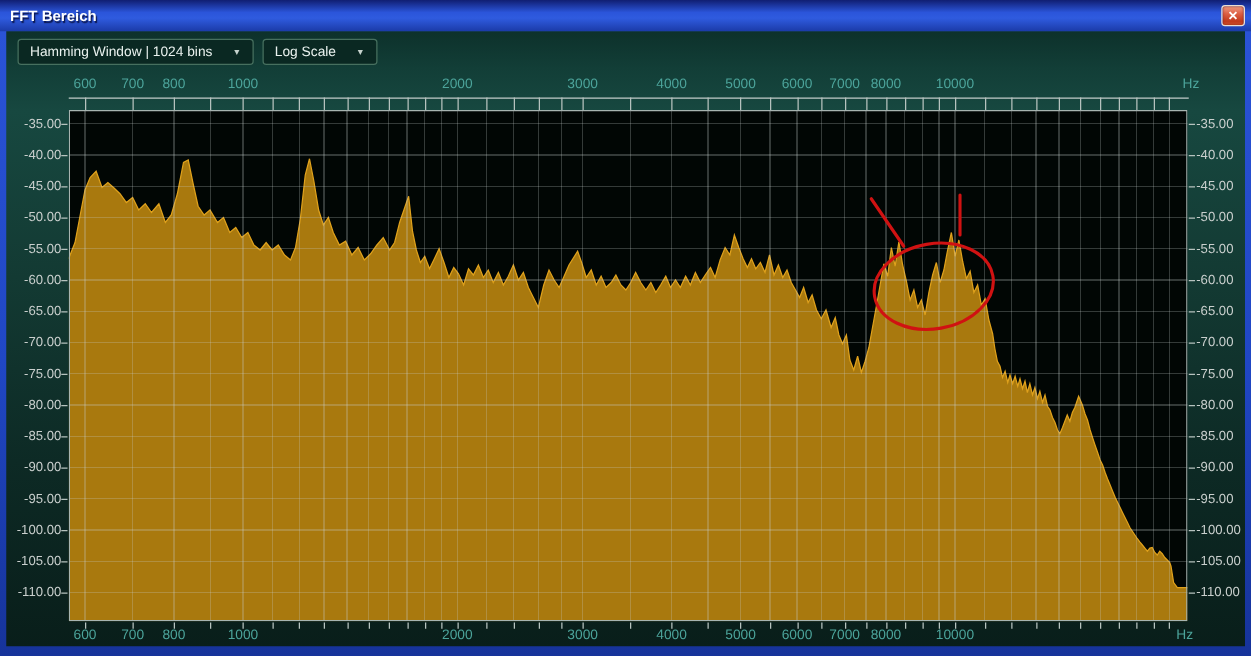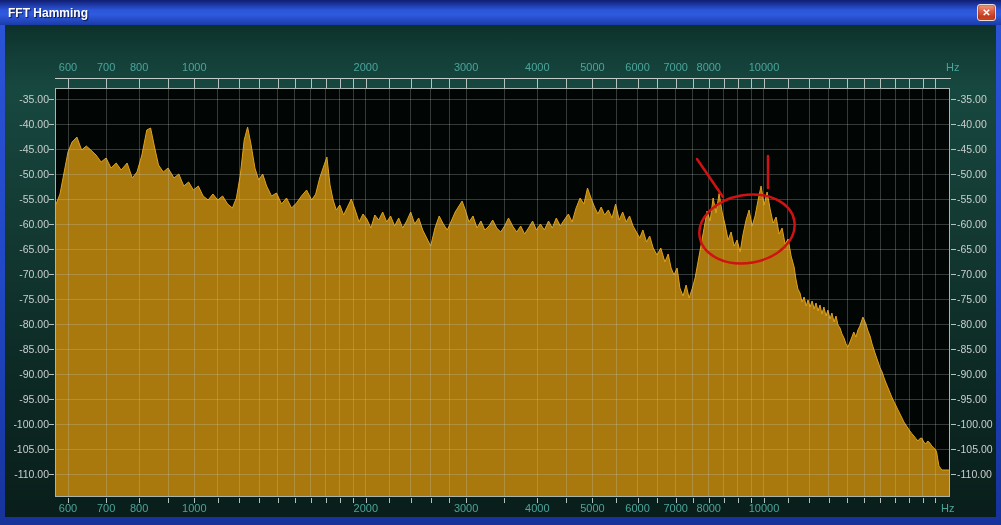--- a/index.html
+++ b/index.html
@@ -48,7 +48,7 @@
 
 <div class="window">
   <div class="titlebar">
-    <span class="title">FFT Hamming</span>
+    <span class="title">FFT Bereich</span>
     <div class="closebtn">
       <span>✕</span>
     </div>

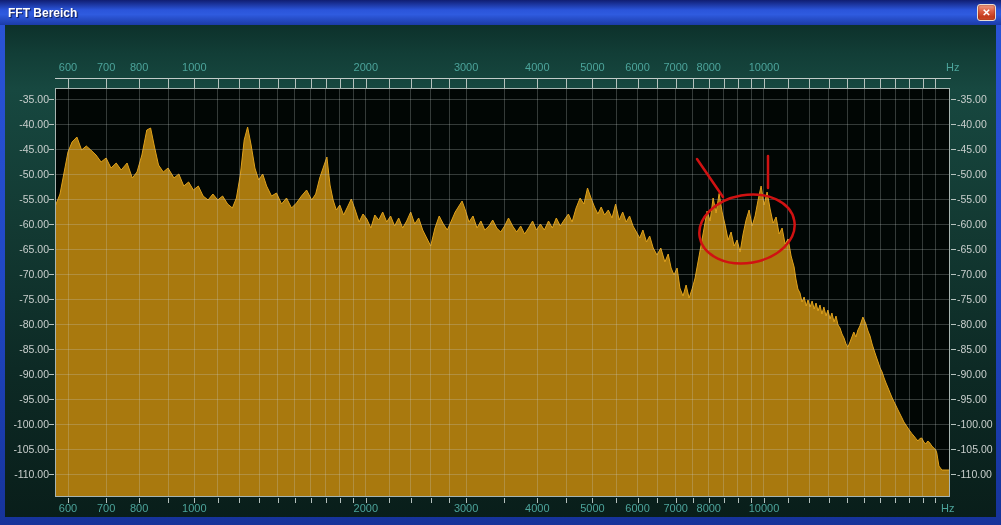--- a/index.html
+++ b/index.html
@@ -54,6 +54,16 @@
     </div>
   </div>
   <div class="content">
+    <div class="toolbar">
+      <div class="dd">
+        <span>Hamming Window | 1024 bins</span>
+        <span class="arr">▼</span>
+      </div>
+      <div class="dd">
+        <span>Log Scale</span>
+        <span class="arr">▼</span>
+      </div>
+    </div>
     <div class="chart" id="chart">
       <div class="anno" id="anno" style="left: 647px; top: 59px; color: rgb(208, 18, 18);">
         <div>diesen Bereich empfinde ich als zu</div>

